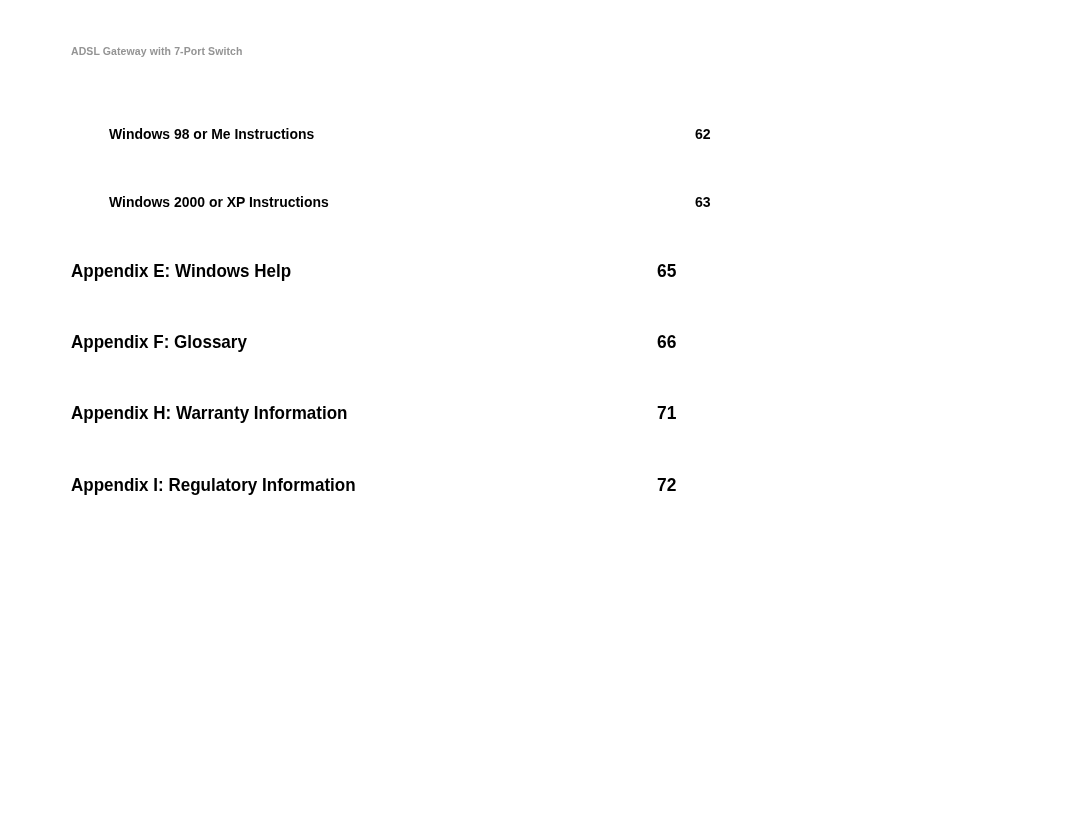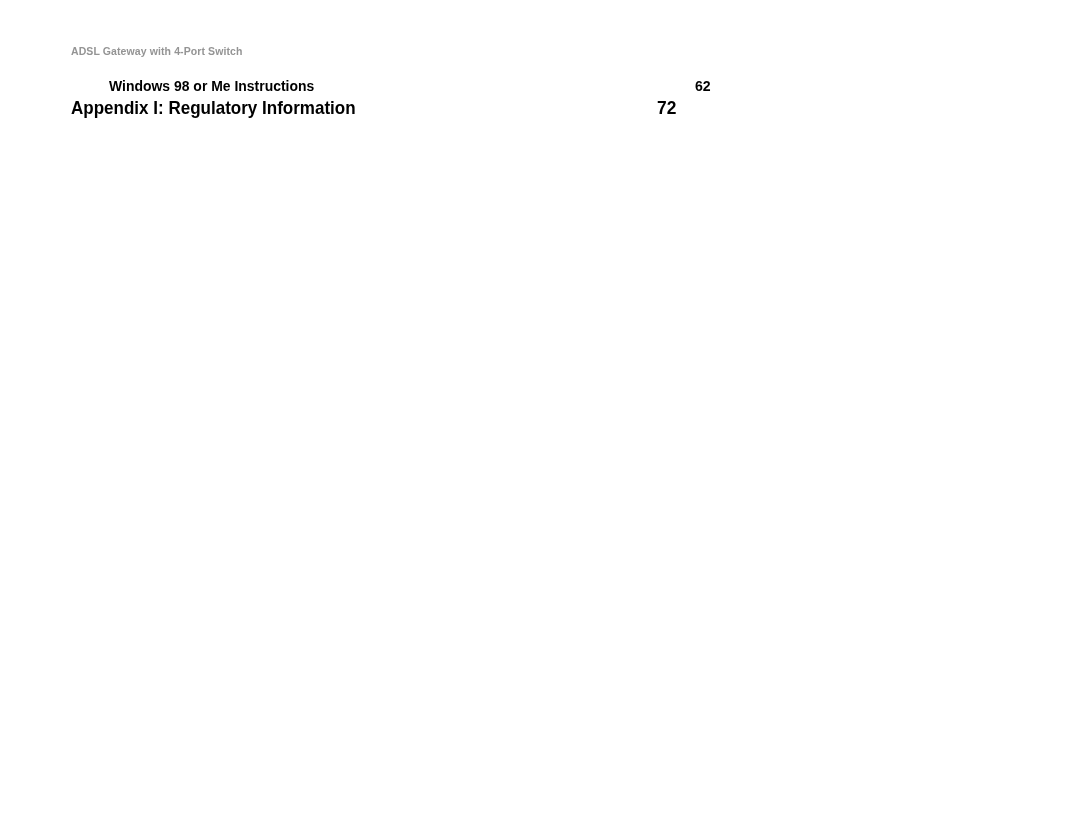--- a/index.html
+++ b/index.html
@@ -99,7 +99,7 @@
 
 <div class="page">
 
-  <div class="running-header">ADSL Gateway with 4-Port Switch</div>
+  <div class="running-header">ADSL Gateway with 7-Port Switch</div>
 
   <div class="toc">
       <div class="toc-row level-2">

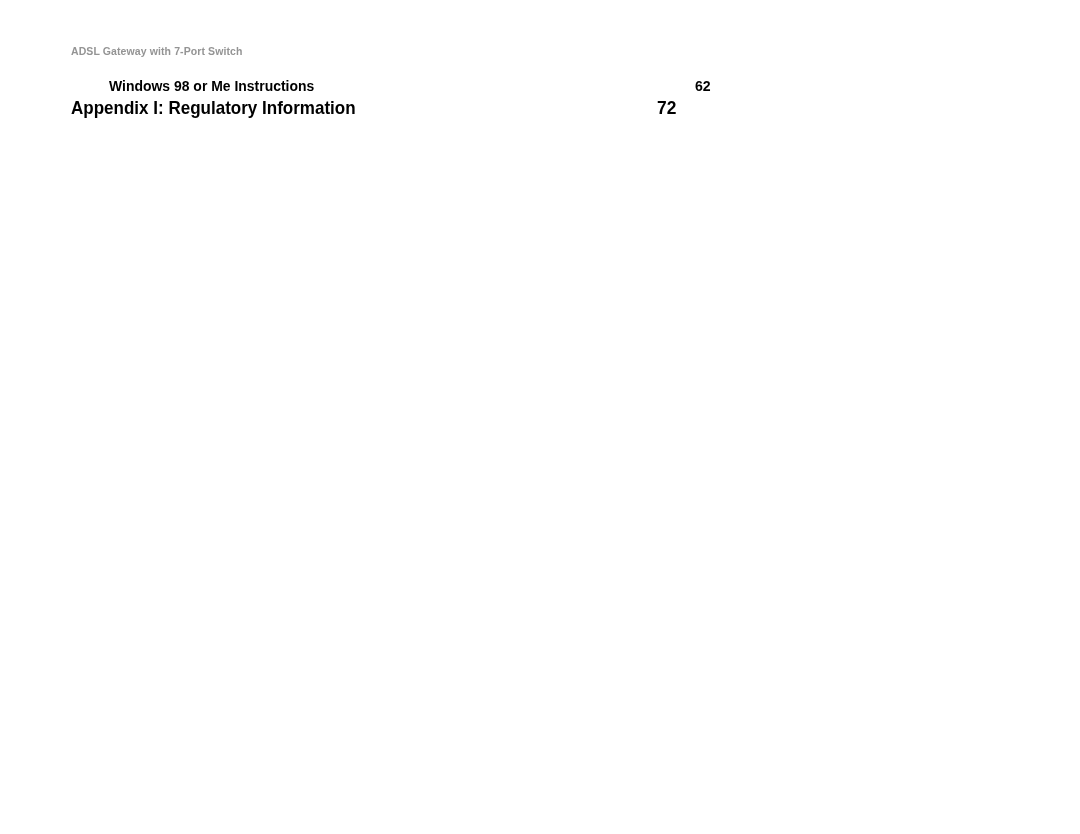--- a/index.html
+++ b/index.html
@@ -50,6 +50,7 @@
     white-space: nowrap;
     color: #000000;
     font-weight: bold;
+    margin-top: 48px;
   }
 
   

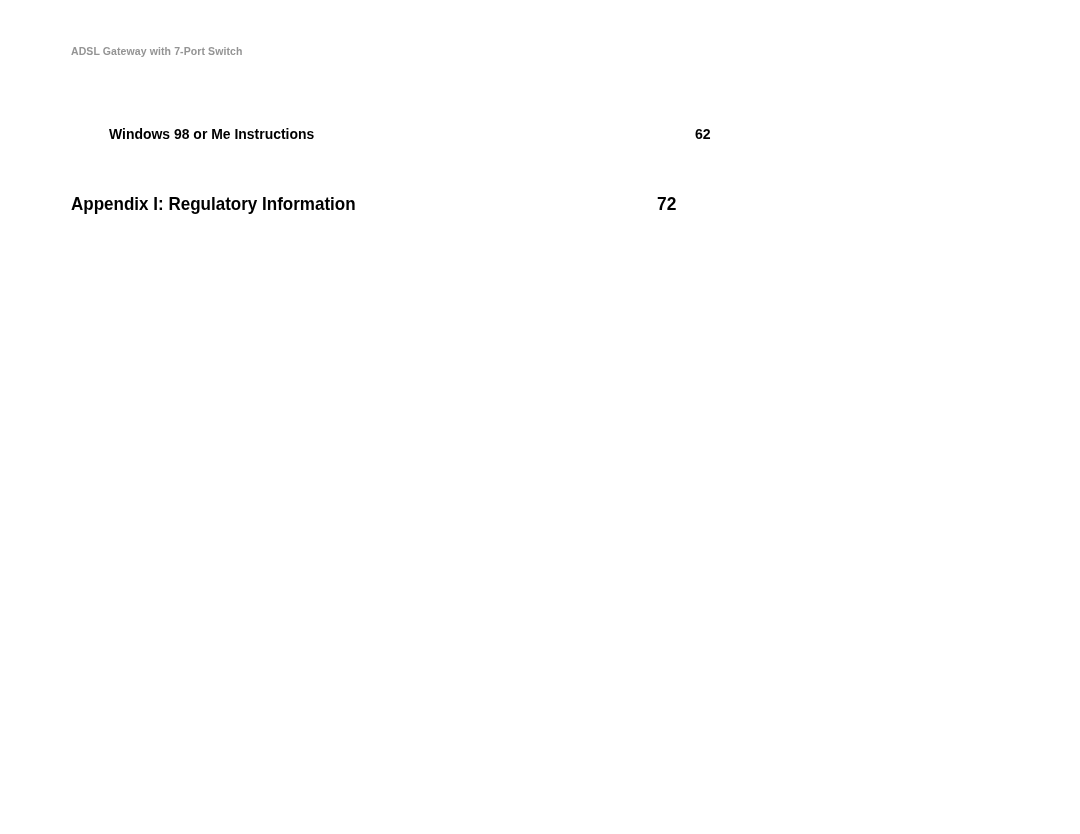--- a/index.html
+++ b/index.html
@@ -108,6 +108,11 @@
         <span class="toc-leader"></span>
         <span class="toc-page">62</span>
       </div>
+      <div class="toc-row level-2">
+        <span class="toc-title">Windows 2000 or XP Instructions</span>
+        <span class="toc-leader"></span>
+        <span class="toc-page">63</span>
+      </div>
       <div class="toc-row level-1">
         <span class="toc-title">Appendix I: Regulatory Information</span>
         <span class="toc-leader"></span>

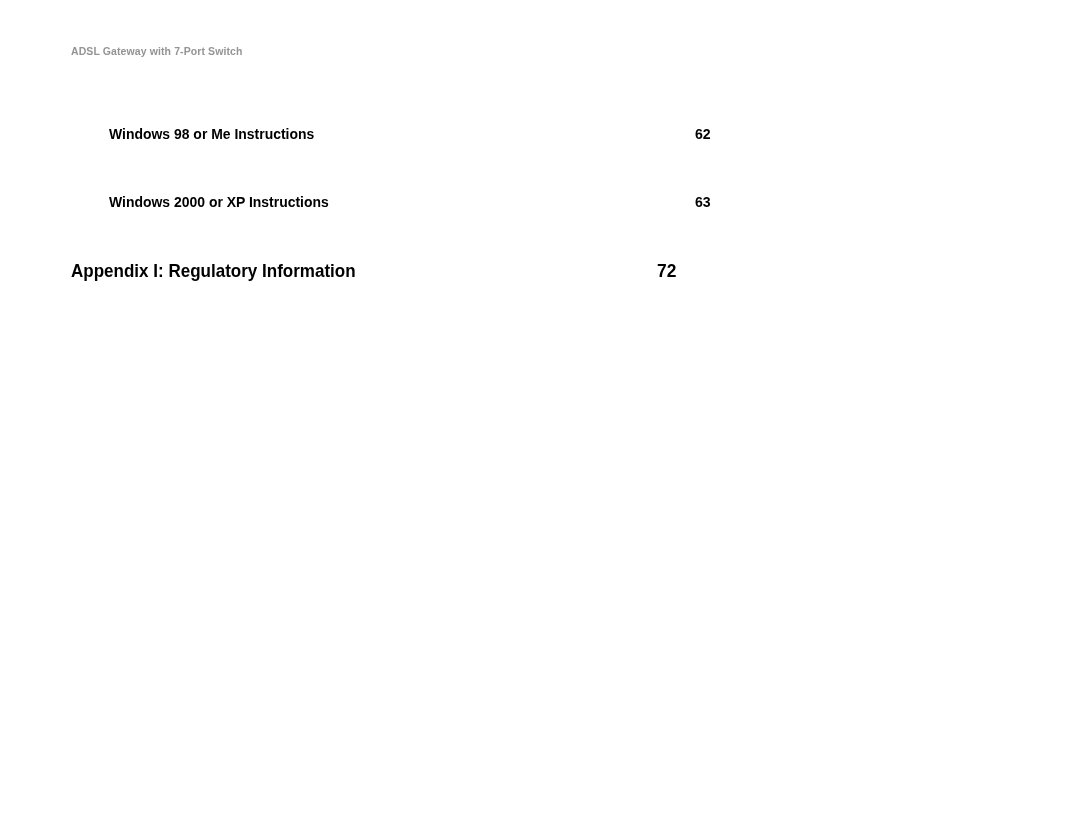--- a/index.html
+++ b/index.html
@@ -114,6 +114,11 @@
         <span class="toc-page">63</span>
       </div>
       <div class="toc-row level-1">
+        <span class="toc-title">Appendix E: Windows Help</span>
+        <span class="toc-leader"></span>
+        <span class="toc-page">65</span>
+      </div>
+      <div class="toc-row level-1">
         <span class="toc-title">Appendix I: Regulatory Information</span>
         <span class="toc-leader"></span>
         <span class="toc-page">72</span>

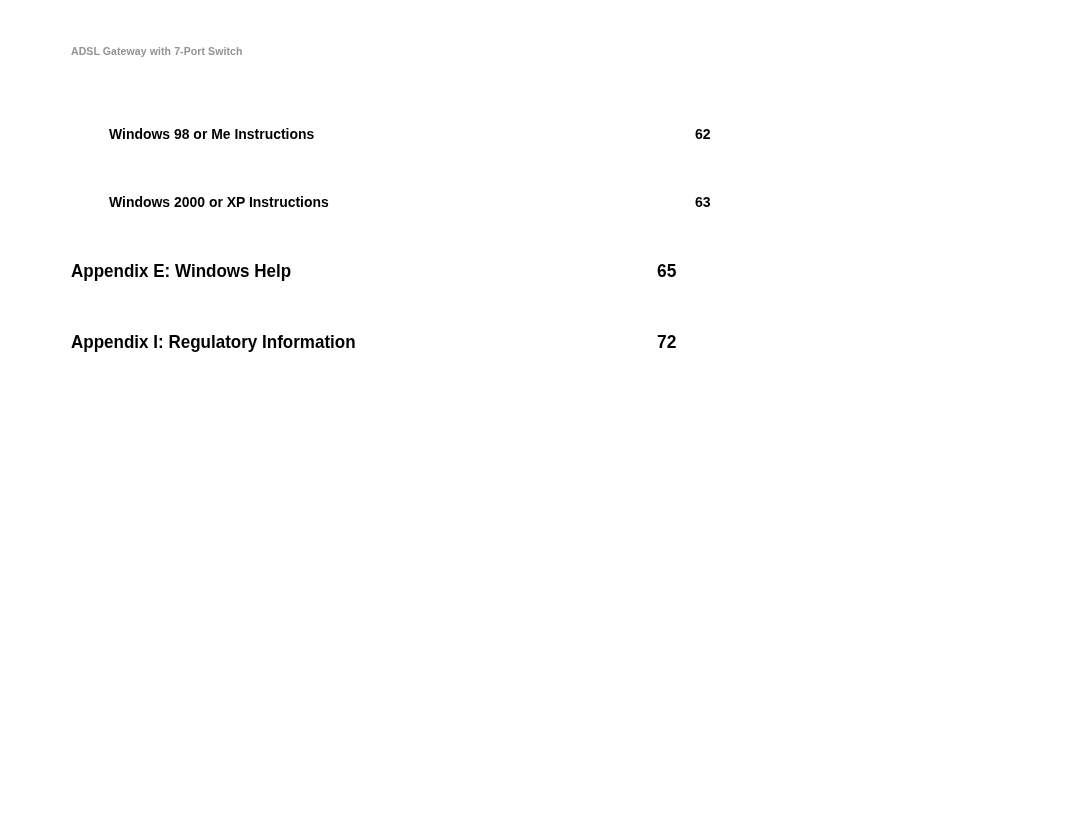--- a/index.html
+++ b/index.html
@@ -119,6 +119,11 @@
         <span class="toc-page">65</span>
       </div>
       <div class="toc-row level-1">
+        <span class="toc-title">Appendix F: Glossary</span>
+        <span class="toc-leader"></span>
+        <span class="toc-page">66</span>
+      </div>
+      <div class="toc-row level-1">
         <span class="toc-title">Appendix I: Regulatory Information</span>
         <span class="toc-leader"></span>
         <span class="toc-page">72</span>

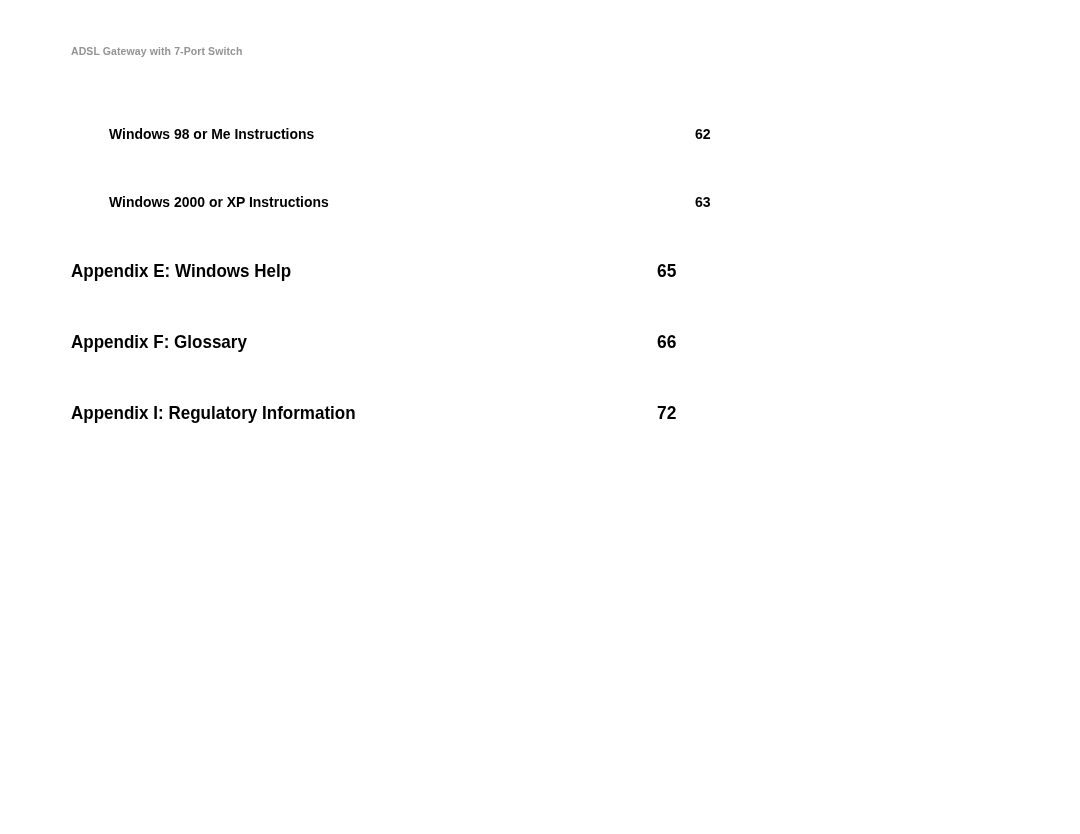--- a/index.html
+++ b/index.html
@@ -124,6 +124,11 @@
         <span class="toc-page">66</span>
       </div>
       <div class="toc-row level-1">
+        <span class="toc-title">Appendix H: Warranty Information</span>
+        <span class="toc-leader"></span>
+        <span class="toc-page">71</span>
+      </div>
+      <div class="toc-row level-1">
         <span class="toc-title">Appendix I: Regulatory Information</span>
         <span class="toc-leader"></span>
         <span class="toc-page">72</span>

